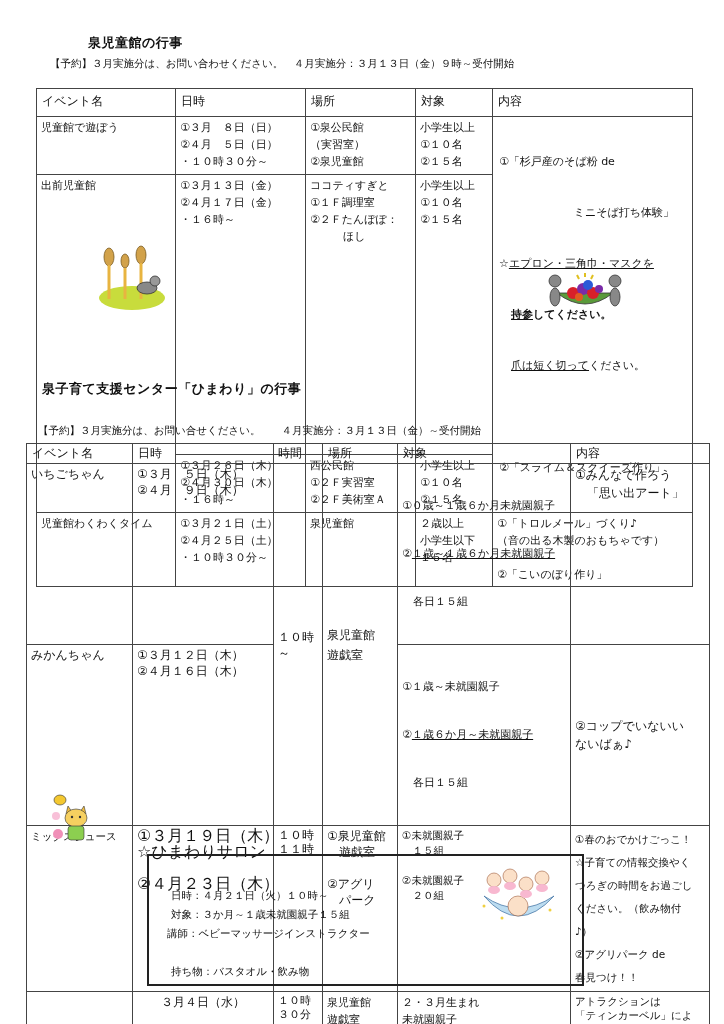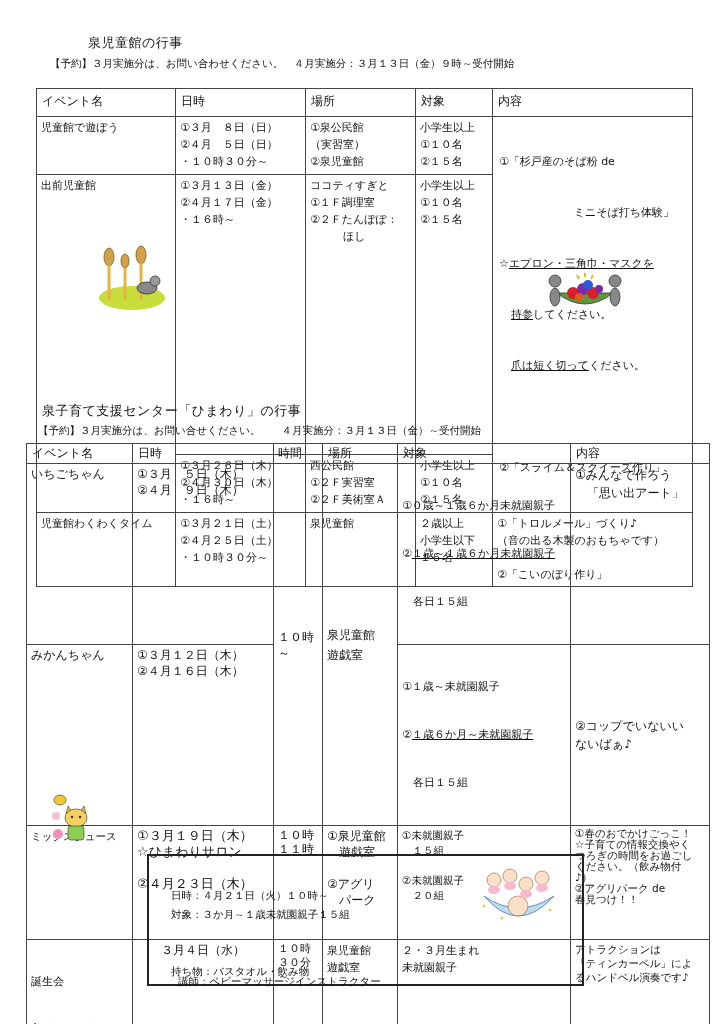--- a/index.html
+++ b/index.html
@@ -6,7 +6,7 @@
   body { width:724px; height:1024px; position:relative; overflow:hidden;
          font-family:"DejaVu Sans", "Liberation Sans", sans-serif; color:#111; }
   .abs { position:absolute; }
-  .h-title { font-size:13px; font-weight:normal; letter-spacing:0.5px; }
+  .h-title { font-size:13px; font-weight:bold; letter-spacing:0.5px; }
   .note { font-size:10.5px; white-space:pre; }
   table { border-collapse:collapse; position:absolute; table-layout:fixed; }
   td, th { border:1px solid #444; vertical-align:top; text-align:left; font-weight:normal;

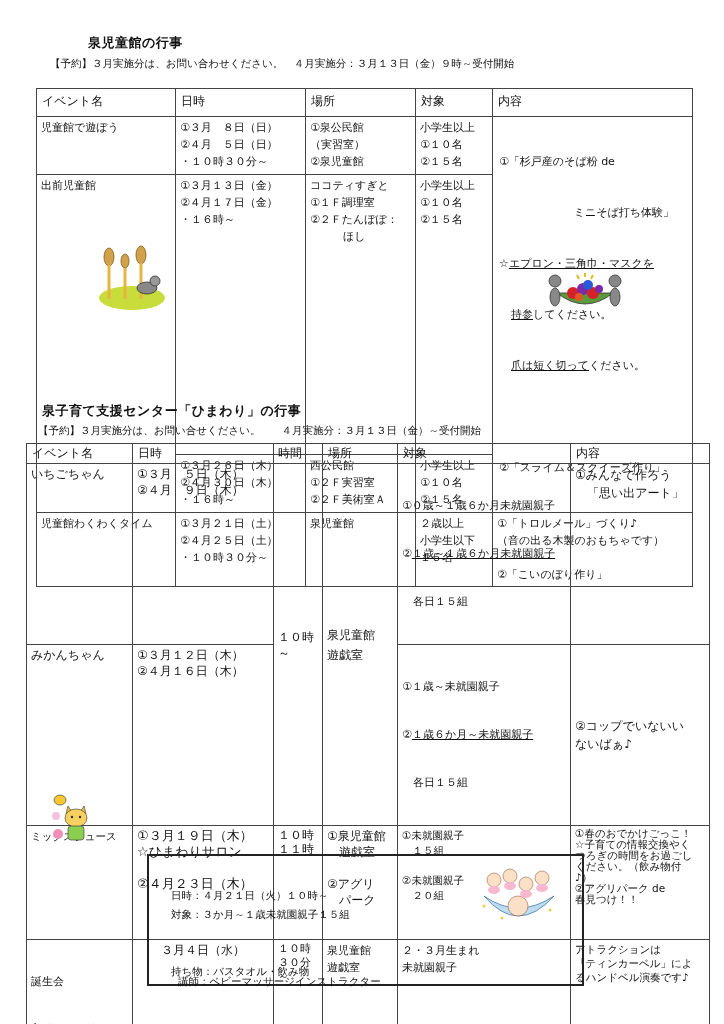--- a/index.html
+++ b/index.html
@@ -57,7 +57,7 @@
       <div>①「杉戸産のそば粉 de</div>
       <div style="text-align:right; padding-right:14px;">ミニそば打ち体験」</div>
       <div><span>☆</span><span class="u">エプロン・三角巾・マスクを</span></div>
-      <div style="padding-left:12px;"><span class="u">持参</span><span>してください。</span></div>
+      <div style="padding-left:12px;font-weight:bold;"><span class="u">持参</span><span>してください。</span></div>
       <div style="padding-left:12px;"><span class="u">爪は短く切って</span><span>ください。</span></div>
       <div style="height:17px;"></div>
       <div>②「スライム＆スクイーズ作り」</div>

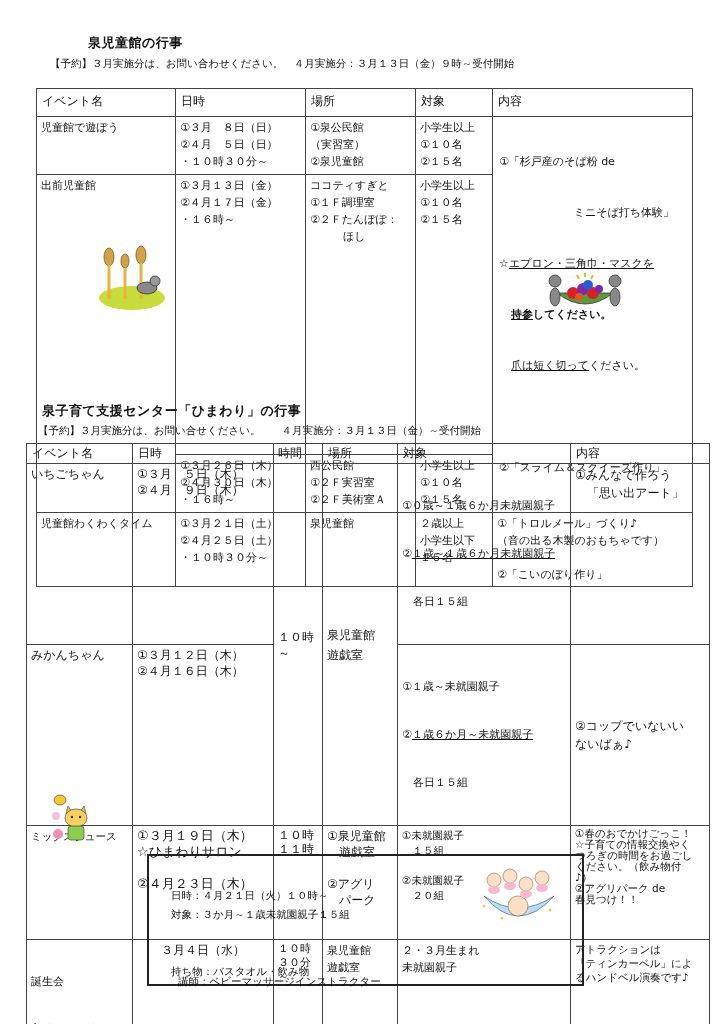--- a/index.html
+++ b/index.html
@@ -135,7 +135,7 @@
   <path d="M32 8 l2 4 M40 6 l0 4 M48 8 l-2 4" stroke="#e0c020" stroke-width="2"></path>
 </svg>
 
-<div class="abs h-title" style="left:42px; top:402px;">泉子育て支援センター「ひまわり」の行事</div>
+<div class="abs h-title" style="left:42px; top:380px;">泉子育て支援センター「ひまわり」の行事</div>
 <div class="abs note" style="left:38px; top:424px;">【予約】３月実施分は、お問い合せください。　　４月実施分：３月１３日（金）～受付開始</div>
 
 <table class="t2" style="left:26px; top:443px; width:683px;">

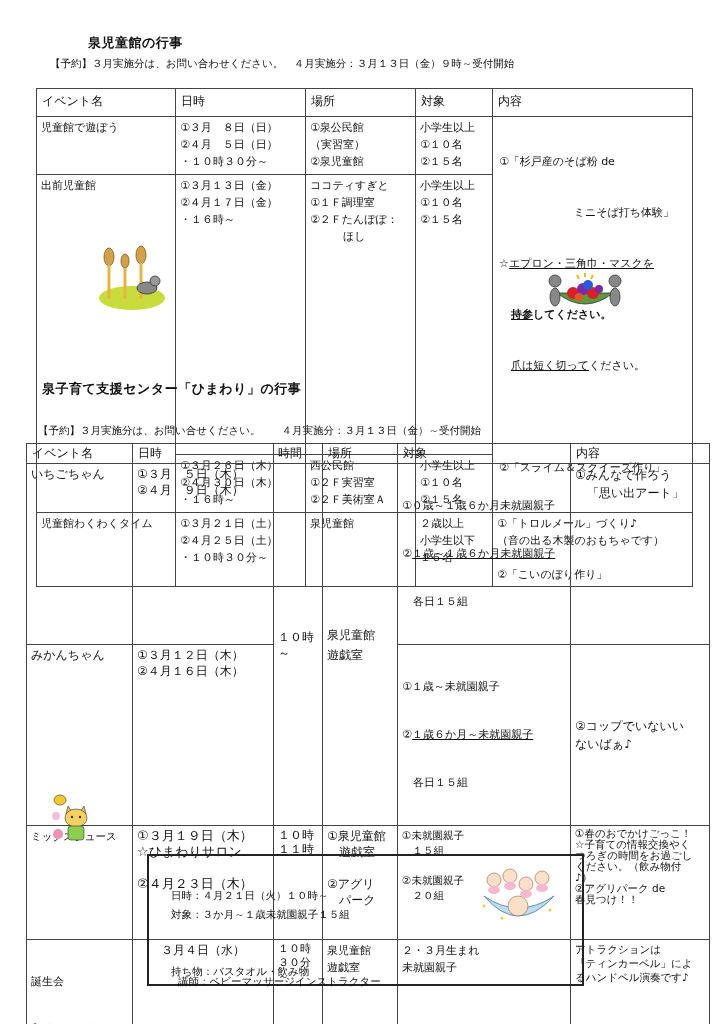--- a/index.html
+++ b/index.html
@@ -186,7 +186,7 @@
   </tr>
   <tr style="height:114px;">
     <td class="small" style="font-size:10.5px;">ミックスジュース</td>
-    <td style="font-size:13px;">①３月１９日（木）
+    <td style="font-size:16px;">①３月１９日（木）
 ☆ひまわりサロン
 
 ②４月２３日（木）</td>

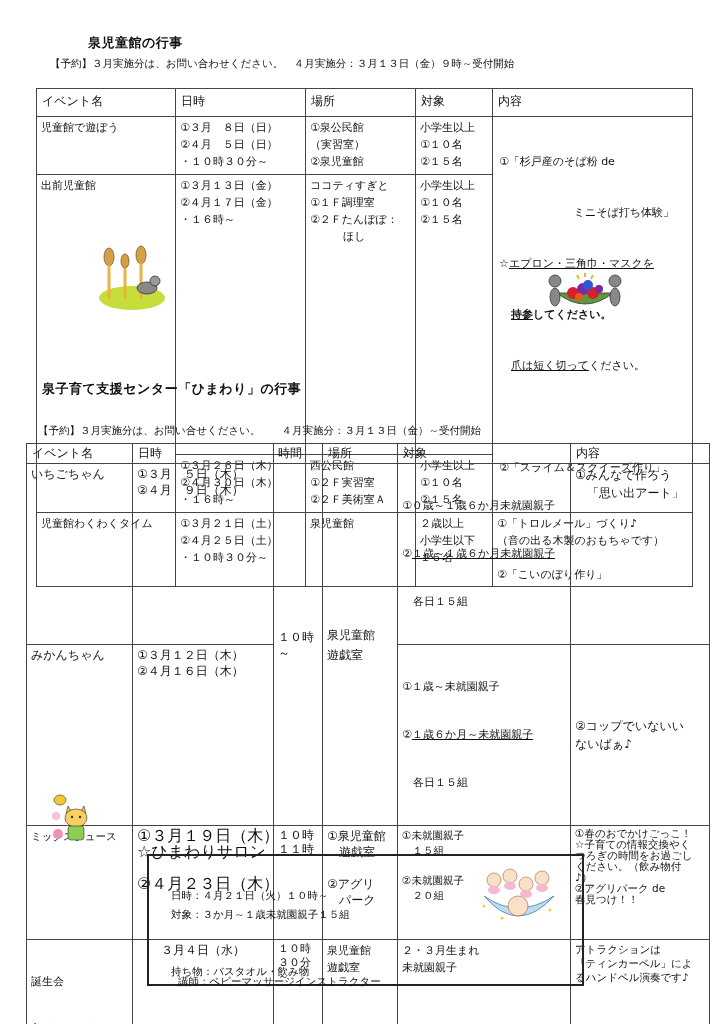--- a/index.html
+++ b/index.html
@@ -202,7 +202,7 @@
 
 ②未就園親子
 　２０組</td>
-    <td class="small" style="font-size:10.5px; line-height:11px;">①春のおでかけごっこ！
+    <td class="small" style="font-size:10.5px; line-height:23px;">①春のおでかけごっこ！
 ☆子育ての情報交換やく
 つろぎの時間をお過ごし
 ください。（飲み物付

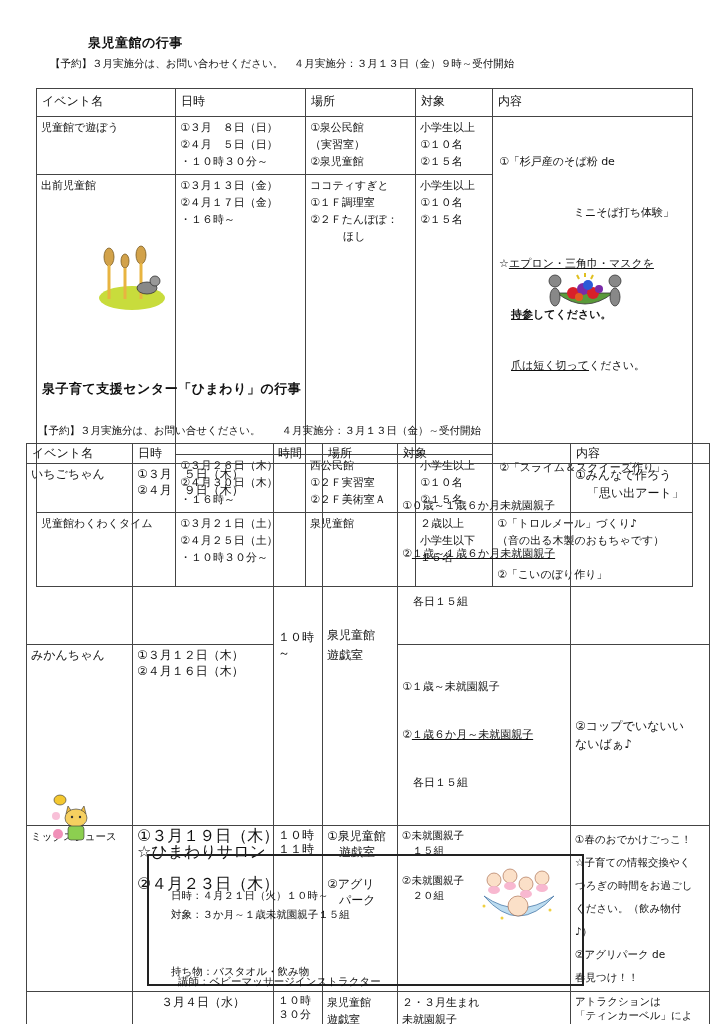--- a/index.html
+++ b/index.html
@@ -247,7 +247,7 @@
 <div class="abs box" style="left:147px; top:854px; width:433px; height:128px;">
   <div style="position:absolute; left:22px; top:33px; font-size:10.5px; white-space:pre;">日時：４月２１日（火）１０時～</div>
   <div style="position:absolute; left:22px; top:52px; font-size:10.5px; white-space:pre;text-align:right;">対象：３か月～１歳未就園親子１５組</div>
-  <div style="position:absolute; left:29px; top:71px; font-size:10.5px; white-space:pre;margin-top:48px;">講師：ベビーマッサージインストラクター</div>
+  <div style="position:absolute; left:18px; top:71px; font-size:10.5px; white-space:pre;">講師：ベビーマッサージインストラクター</div>
   <div style="position:absolute; left:22px; top:109px; font-size:10.5px; white-space:pre;">持ち物：バスタオル・飲み物</div>
 </div>
 

